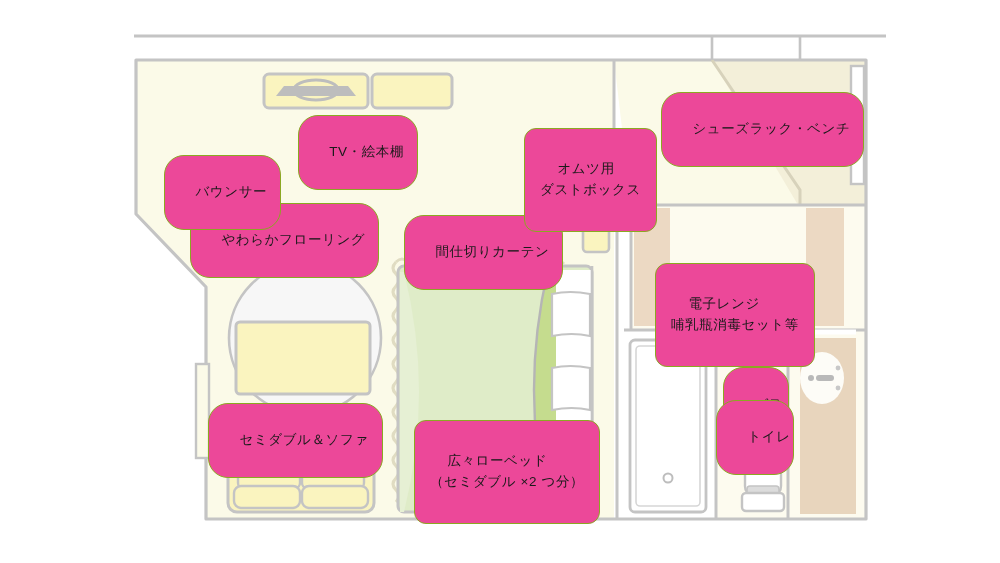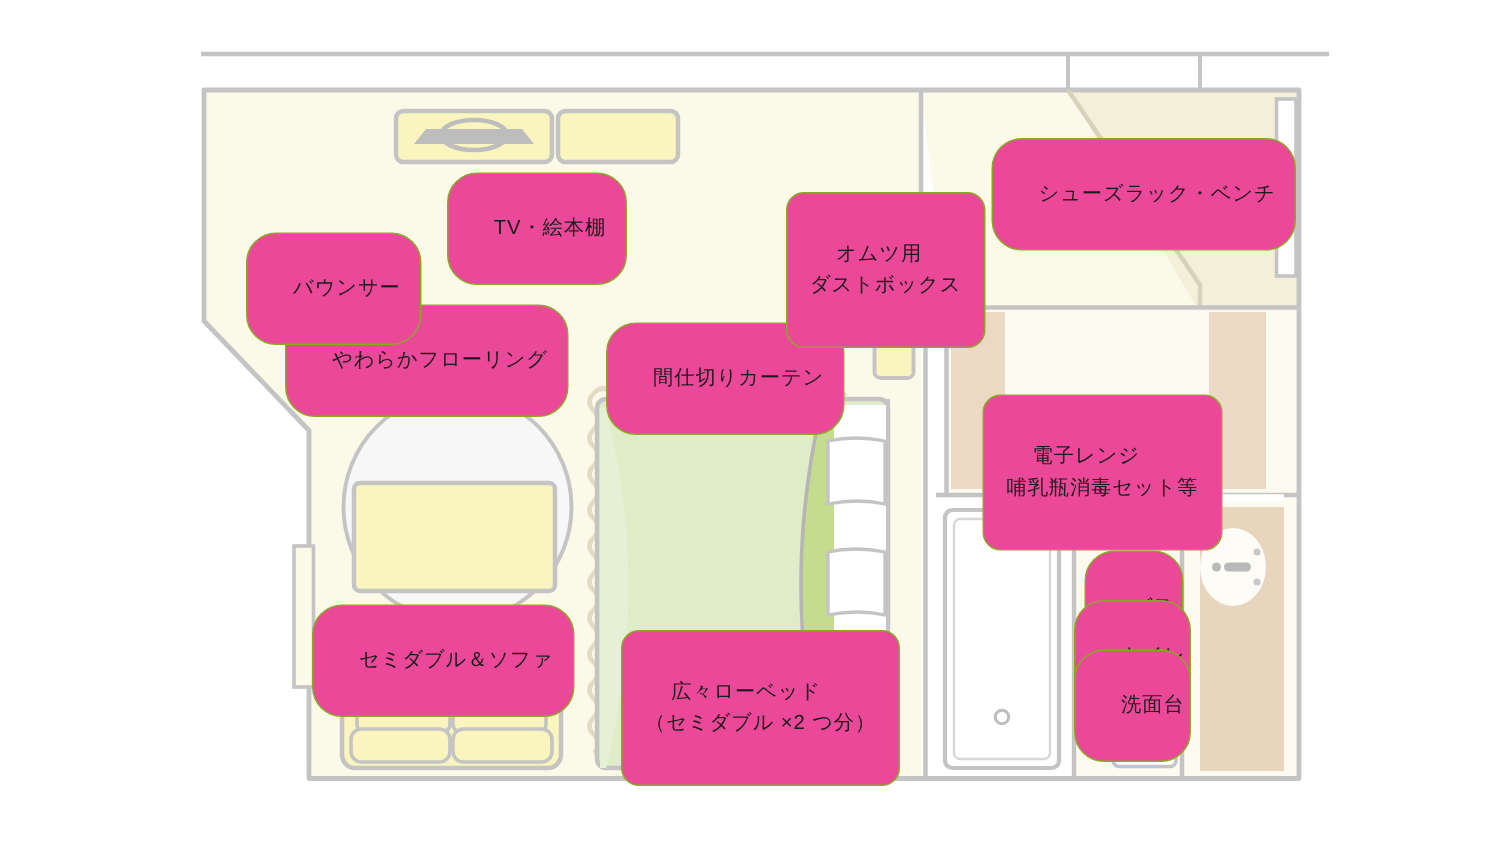--- a/index.html
+++ b/index.html
@@ -188,9 +188,6 @@
     <span>トイレ</span>
   </div>
 
-  <div class="label center" style="left:716px; top:433px; width:78px;">
-    <span>洗面台</span>
-  </div>
 
 </div>
 

